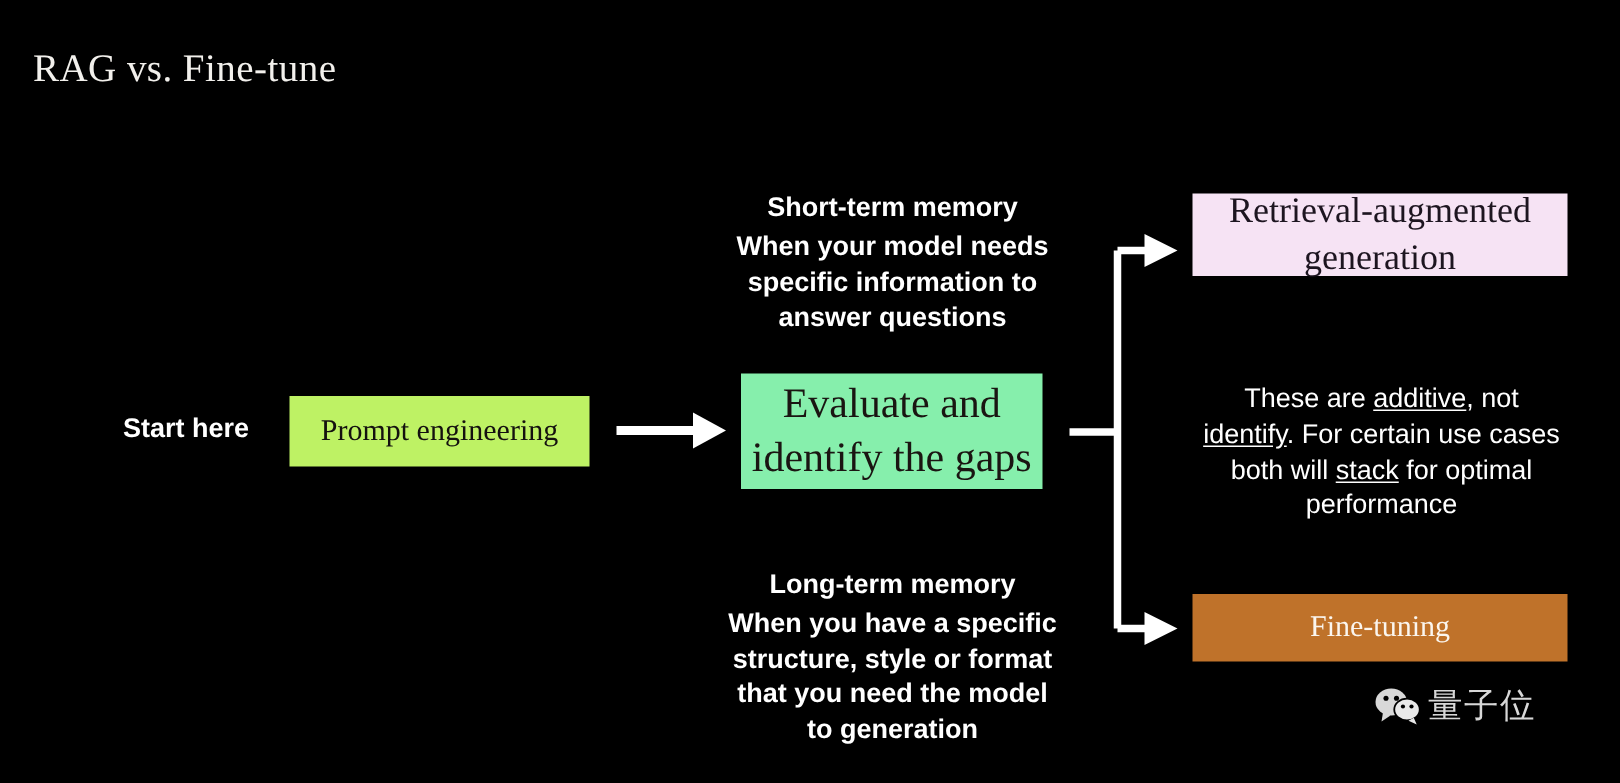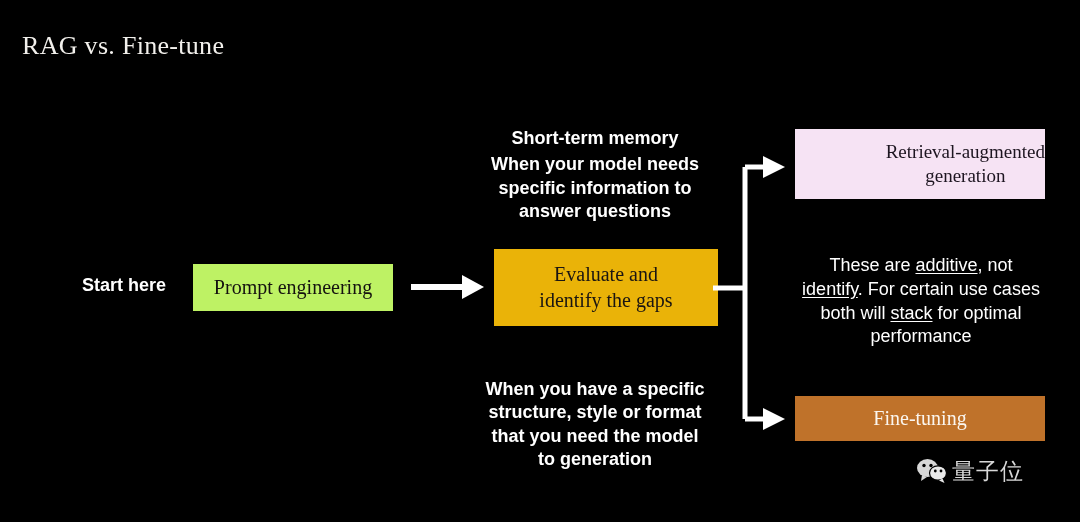--- a/index.html
+++ b/index.html
@@ -77,11 +77,10 @@
     left: 795px;
     top: 129px;
     width: 250px;
-    height: 70px;
+    height: 55px;
     background: #f6e3f4;
     color: #1d1520;
-    font-size: 19px;
-    justify-content: flex-end;
+    font-size: 24px;
   }
 
   #box-finetune {

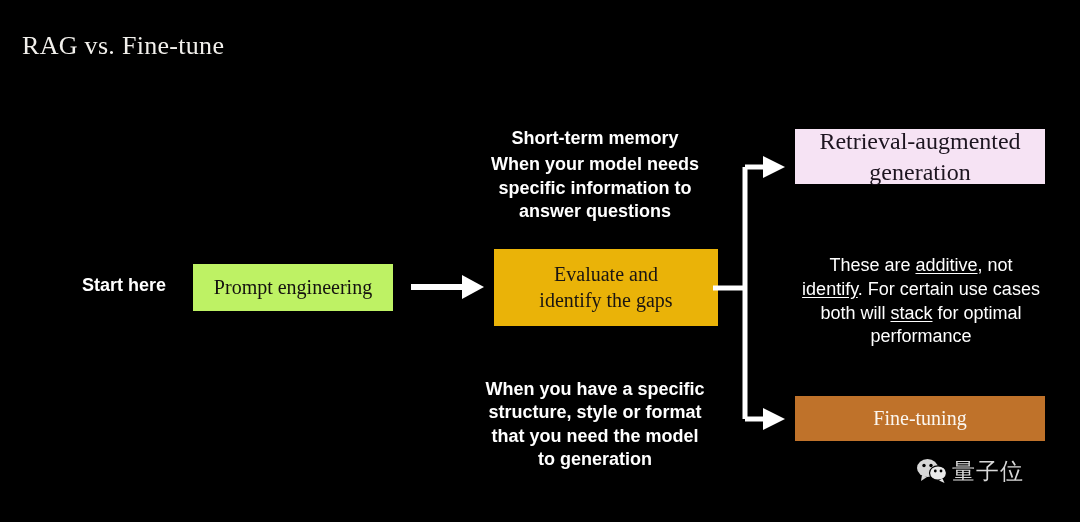--- a/index.html
+++ b/index.html
@@ -66,11 +66,11 @@
   #box-evaluate {
     left: 494px;
     top: 249px;
-    width: 224px;
+    width: 201px;
     height: 77px;
-    background: #eab308;
+    background: #86efac;
     color: #1a1512;
-    font-size: 20px;
+    font-size: 28px;
   }
 
   #box-rag {

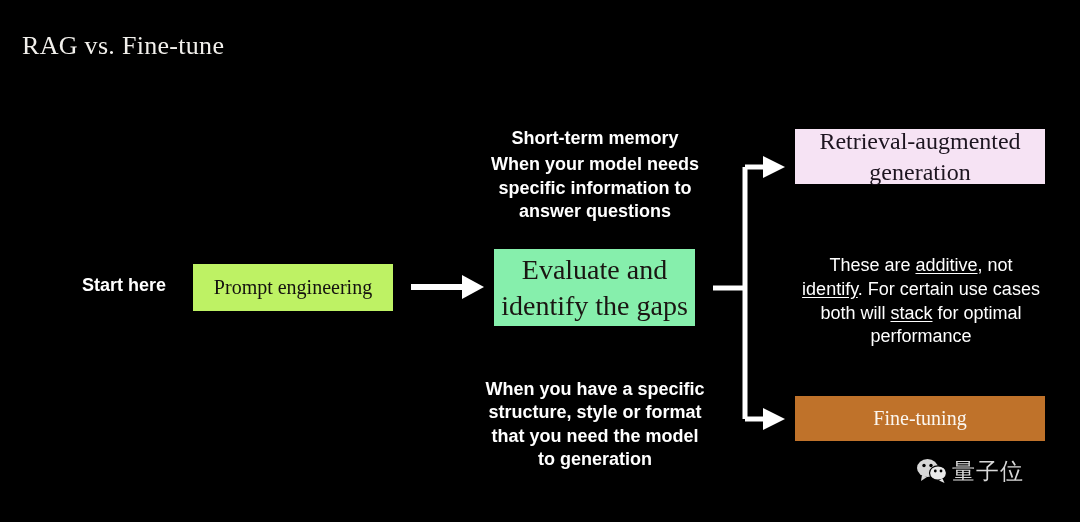--- a/index.html
+++ b/index.html
@@ -193,6 +193,7 @@
   </div>
 
   <div class="desc" id="desc-long">
+    <div class="desc-head">Long-term memory</div>
     <div class="desc-body">When you have a specific</div>
     <div class="desc-body">structure, style or format</div>
     <div class="desc-body">that you need the model</div>

